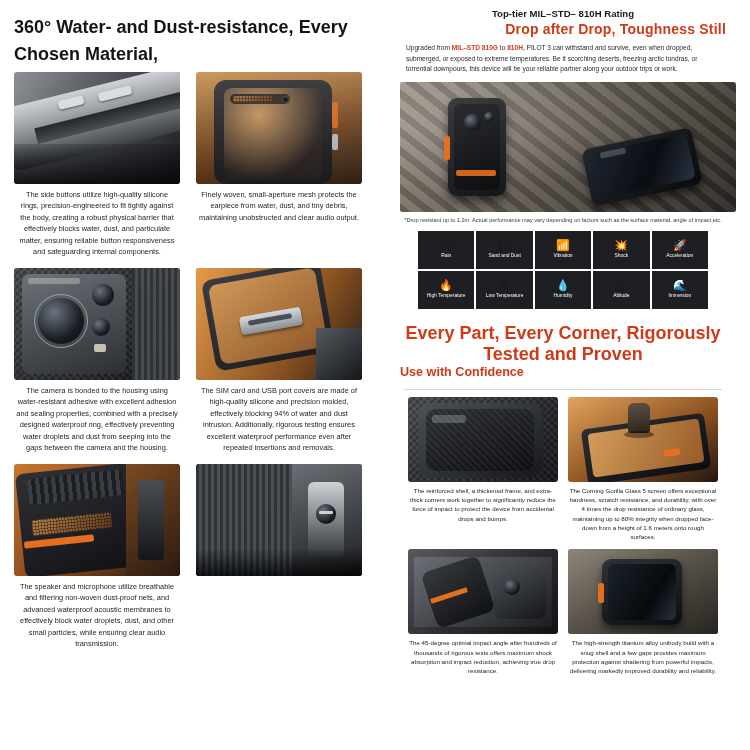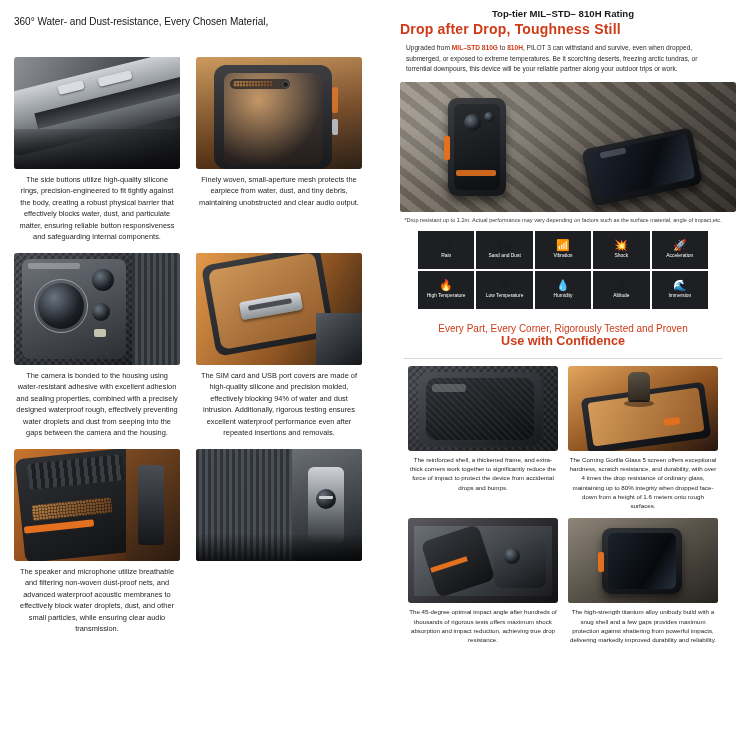--- a/index.html
+++ b/index.html
@@ -16,8 +16,8 @@
 
   
   .left-head {
-    font-size: 10px; font-weight: normal; color: #141414;
-    line-height: 1.5; margin-bottom: 28px;
+    font-size: 18px; font-weight: bold; color: #141414;
+    line-height: 1.5; margin-bottom: 4px;
   }
   .left-head .l2 { display: block; padding-left: 26px; }
 

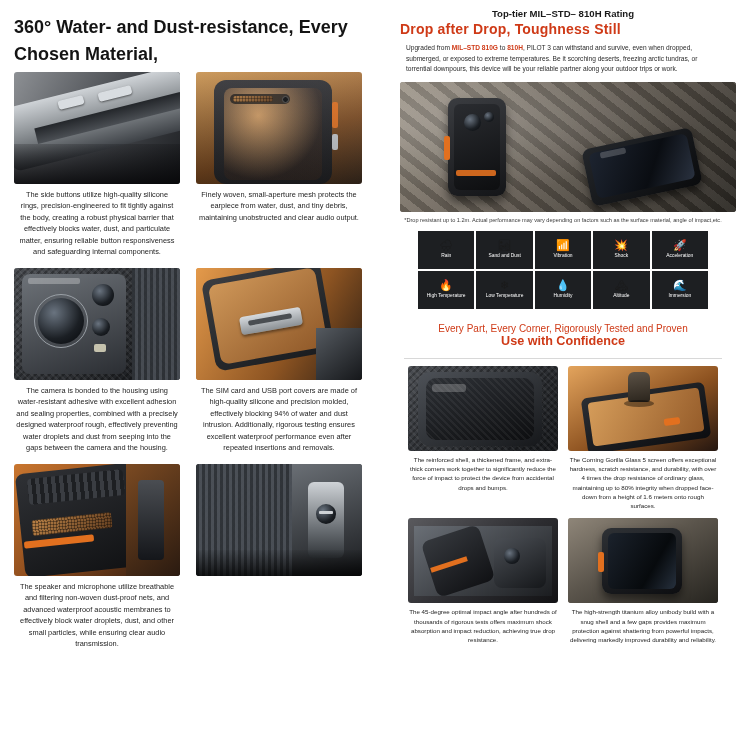--- a/index.html
+++ b/index.html
@@ -47,7 +47,7 @@
     margin-bottom: 2px;
   }
   .r-head-main {
-    text-align: left; font-size: 14px; font-weight: bold; color: #cf3a17;
+    text-align: right; font-size: 14px; font-weight: bold; color: #cf3a17;
     margin-bottom: 6px; letter-spacing: .2px;
   }
   .r-para {

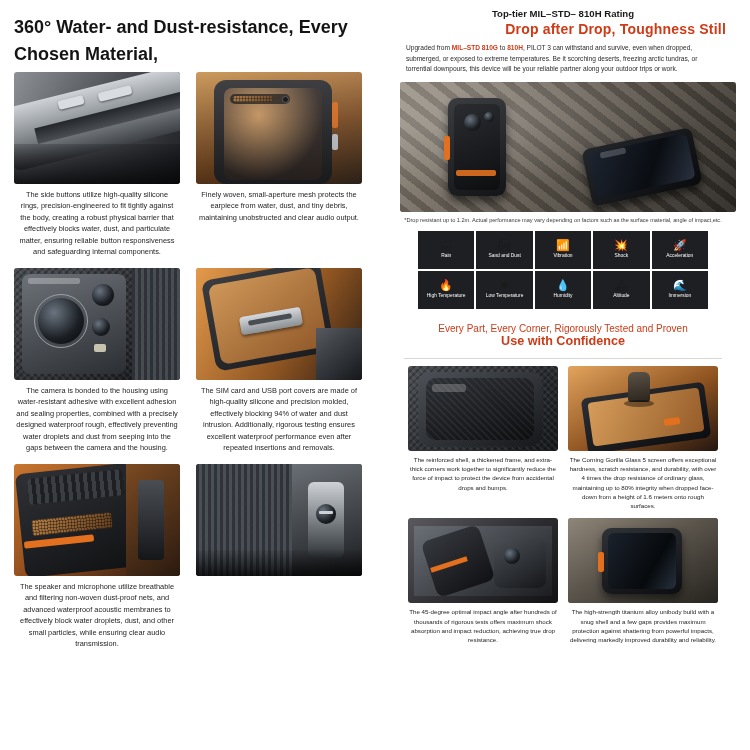--- a/index.html
+++ b/index.html
@@ -78,7 +78,7 @@
 
   
   .t-head1 {
-    text-align: center; font-size: 10px; font-weight: normal; color: #cf3a17;
+    text-align: center; font-size: 18px; font-weight: bold; color: #cf3a17;
     margin-top: 14px;
   }
   .t-head2 {

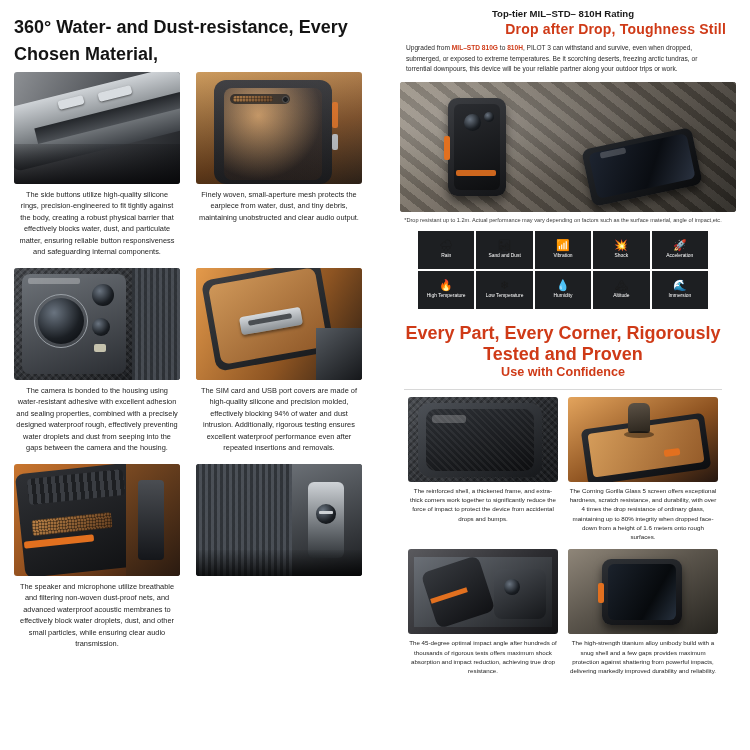--- a/index.html
+++ b/index.html
@@ -82,7 +82,7 @@
     margin-top: 14px;
   }
   .t-head2 {
-    text-align: center; font-size: 12.6px; font-weight: bold; color: #cf3a17;
+    text-align: left; font-size: 12.6px; font-weight: bold; color: #cf3a17;
     margin-bottom: 10px;
   }
   .rule { height: 1px; background: #d8d8d8; margin: 3px 4px 7px 4px; }

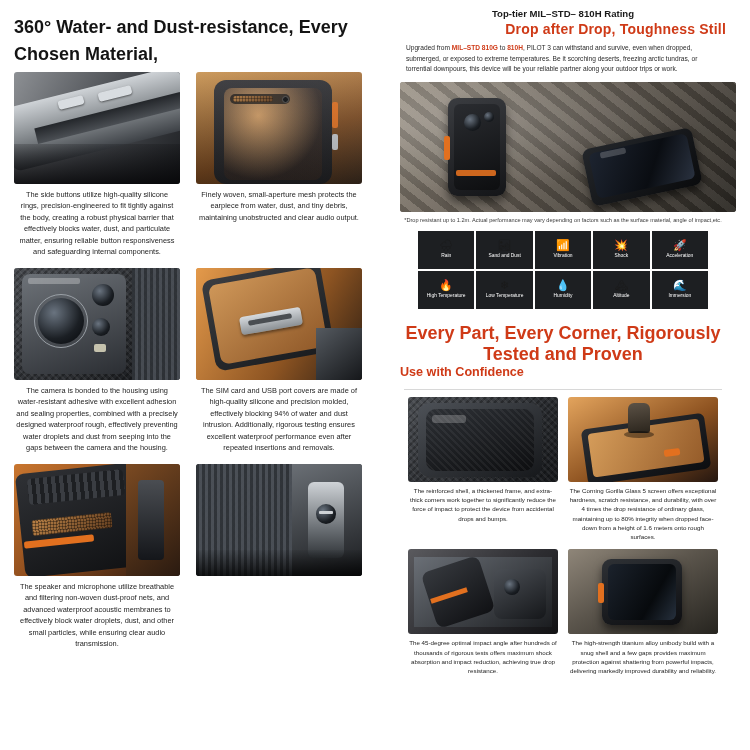--- a/index.html
+++ b/index.html
@@ -162,7 +162,7 @@
           <div class="ph" style="left:14px;top:10px;width:52px;height:6px;border-radius:2px;background:rgba(255,255,255,.28);"></div>
           <div class="ph ribs" style="left:118px;top:0;width:48px;height:112px;opacity:.9;"></div>
         </div>
-        <div class="cap">The camera is bonded to the housing using water-resistant adhesive with excellent adhesion and sealing properties, combined with a precisely designed waterproof rough, effectively preventing water droplets and dust from seeping into the gaps between the camera and the housing.</div>
+        <div class="cap">The camera is bonded to the housing using water-resistant adhesive with excellent adhesion and sealing properties, combined with a precisely designed waterproof ring, effectively preventing water droplets and dust from seeping into the gaps between the camera and the housing.</div>
       </div>
 
       <div class="card">

